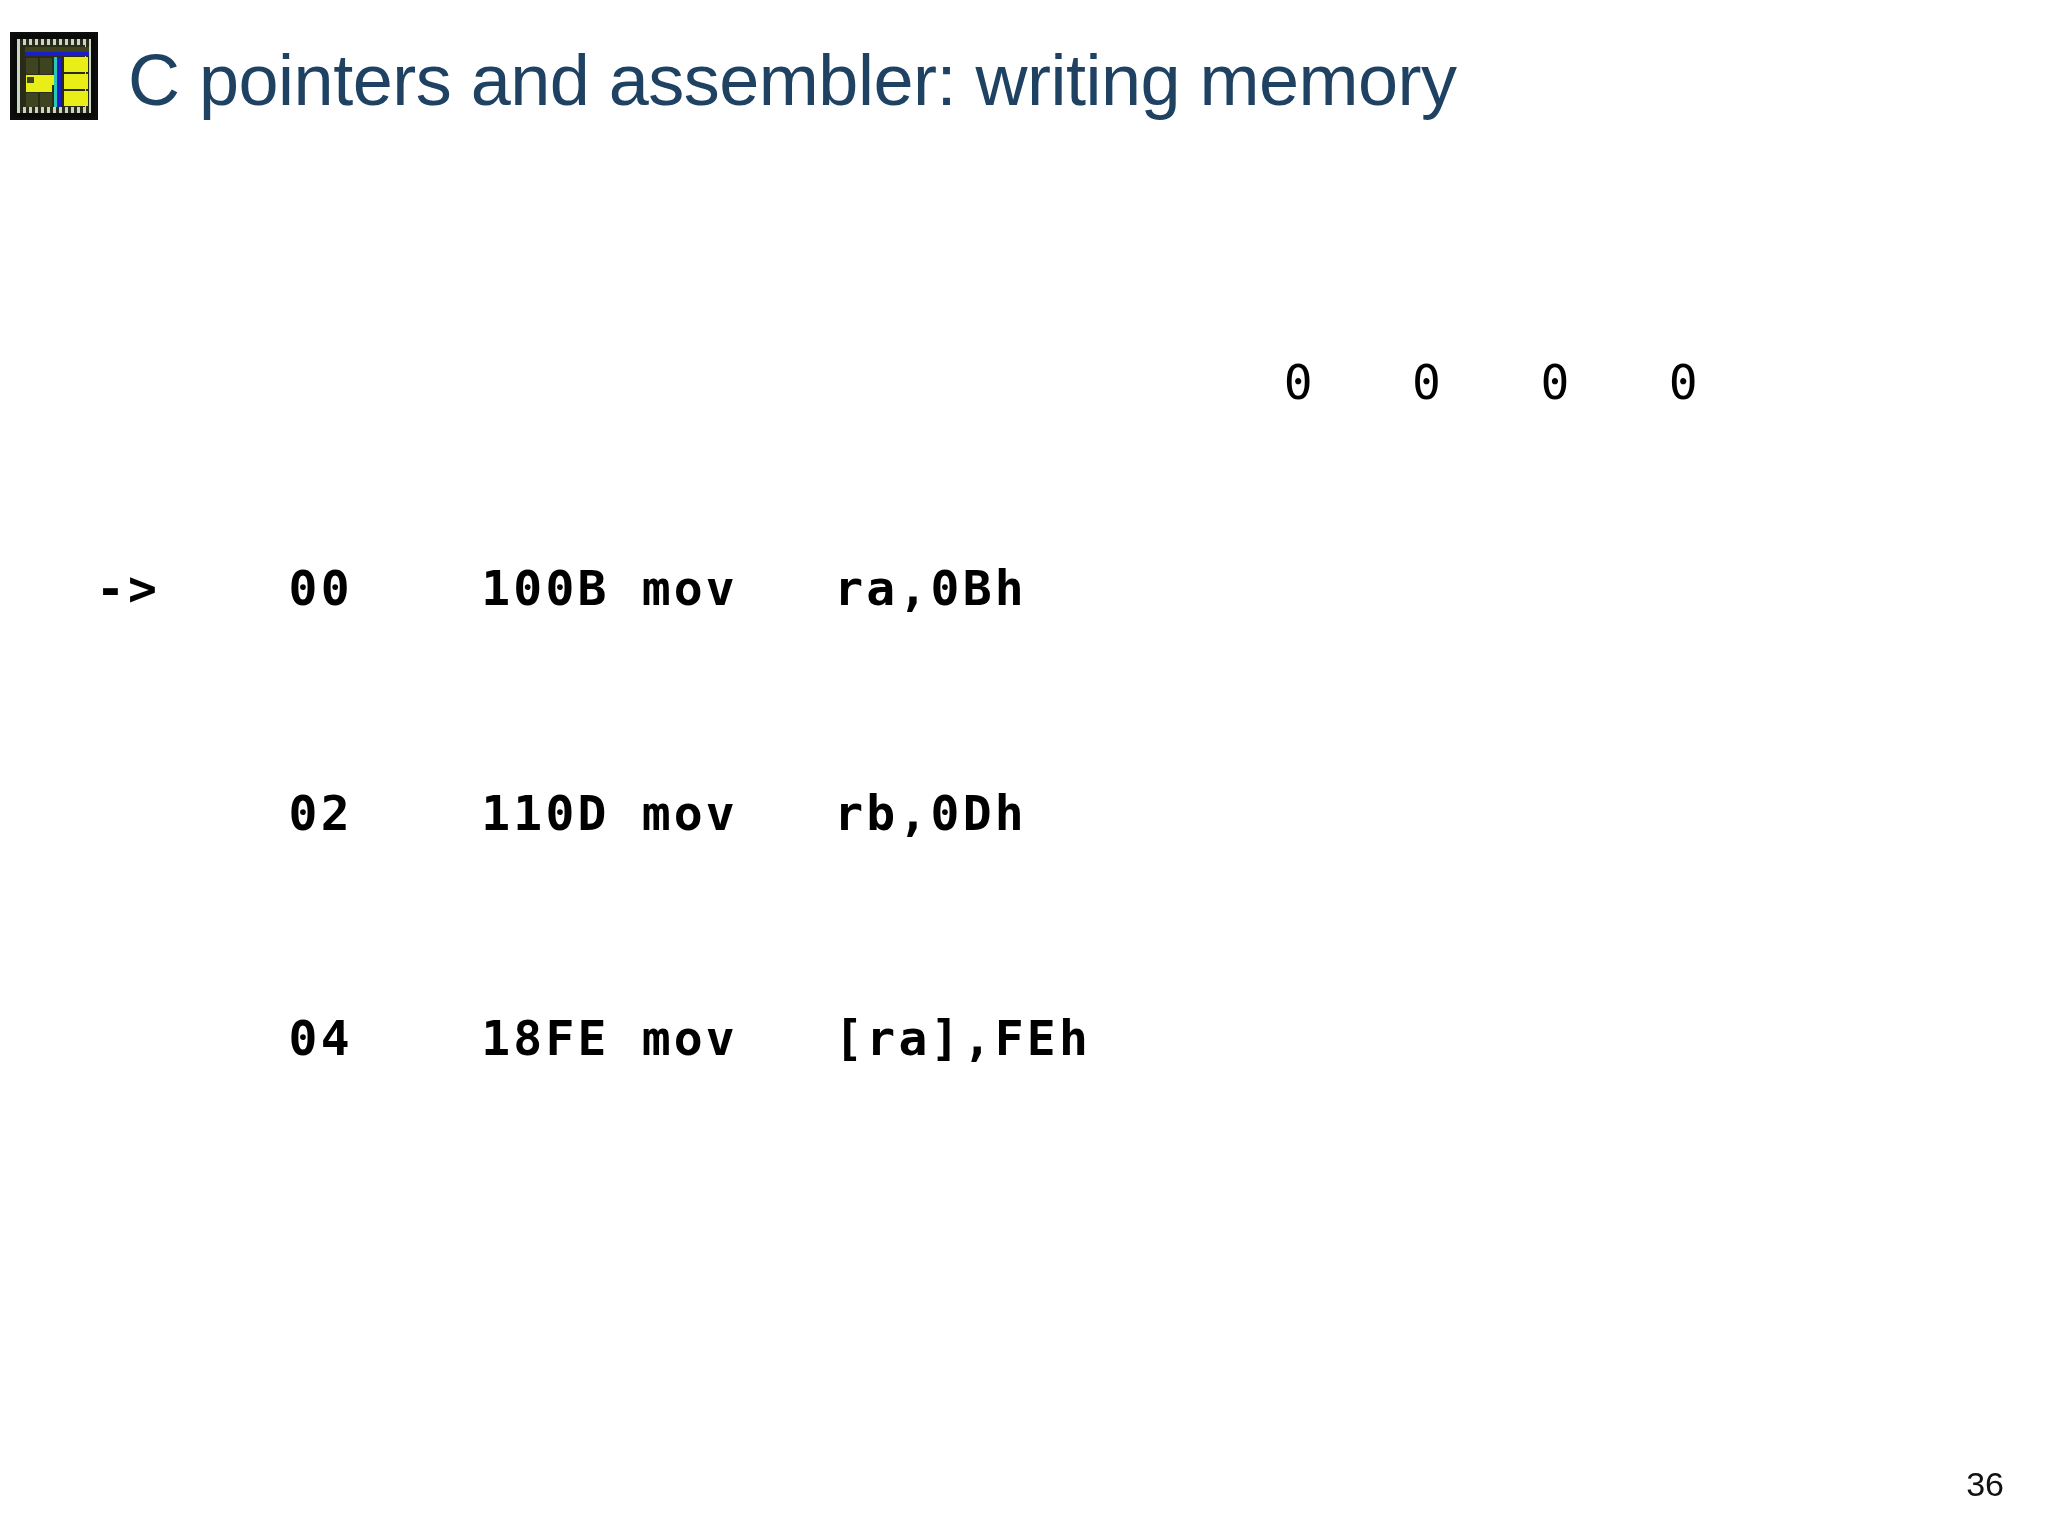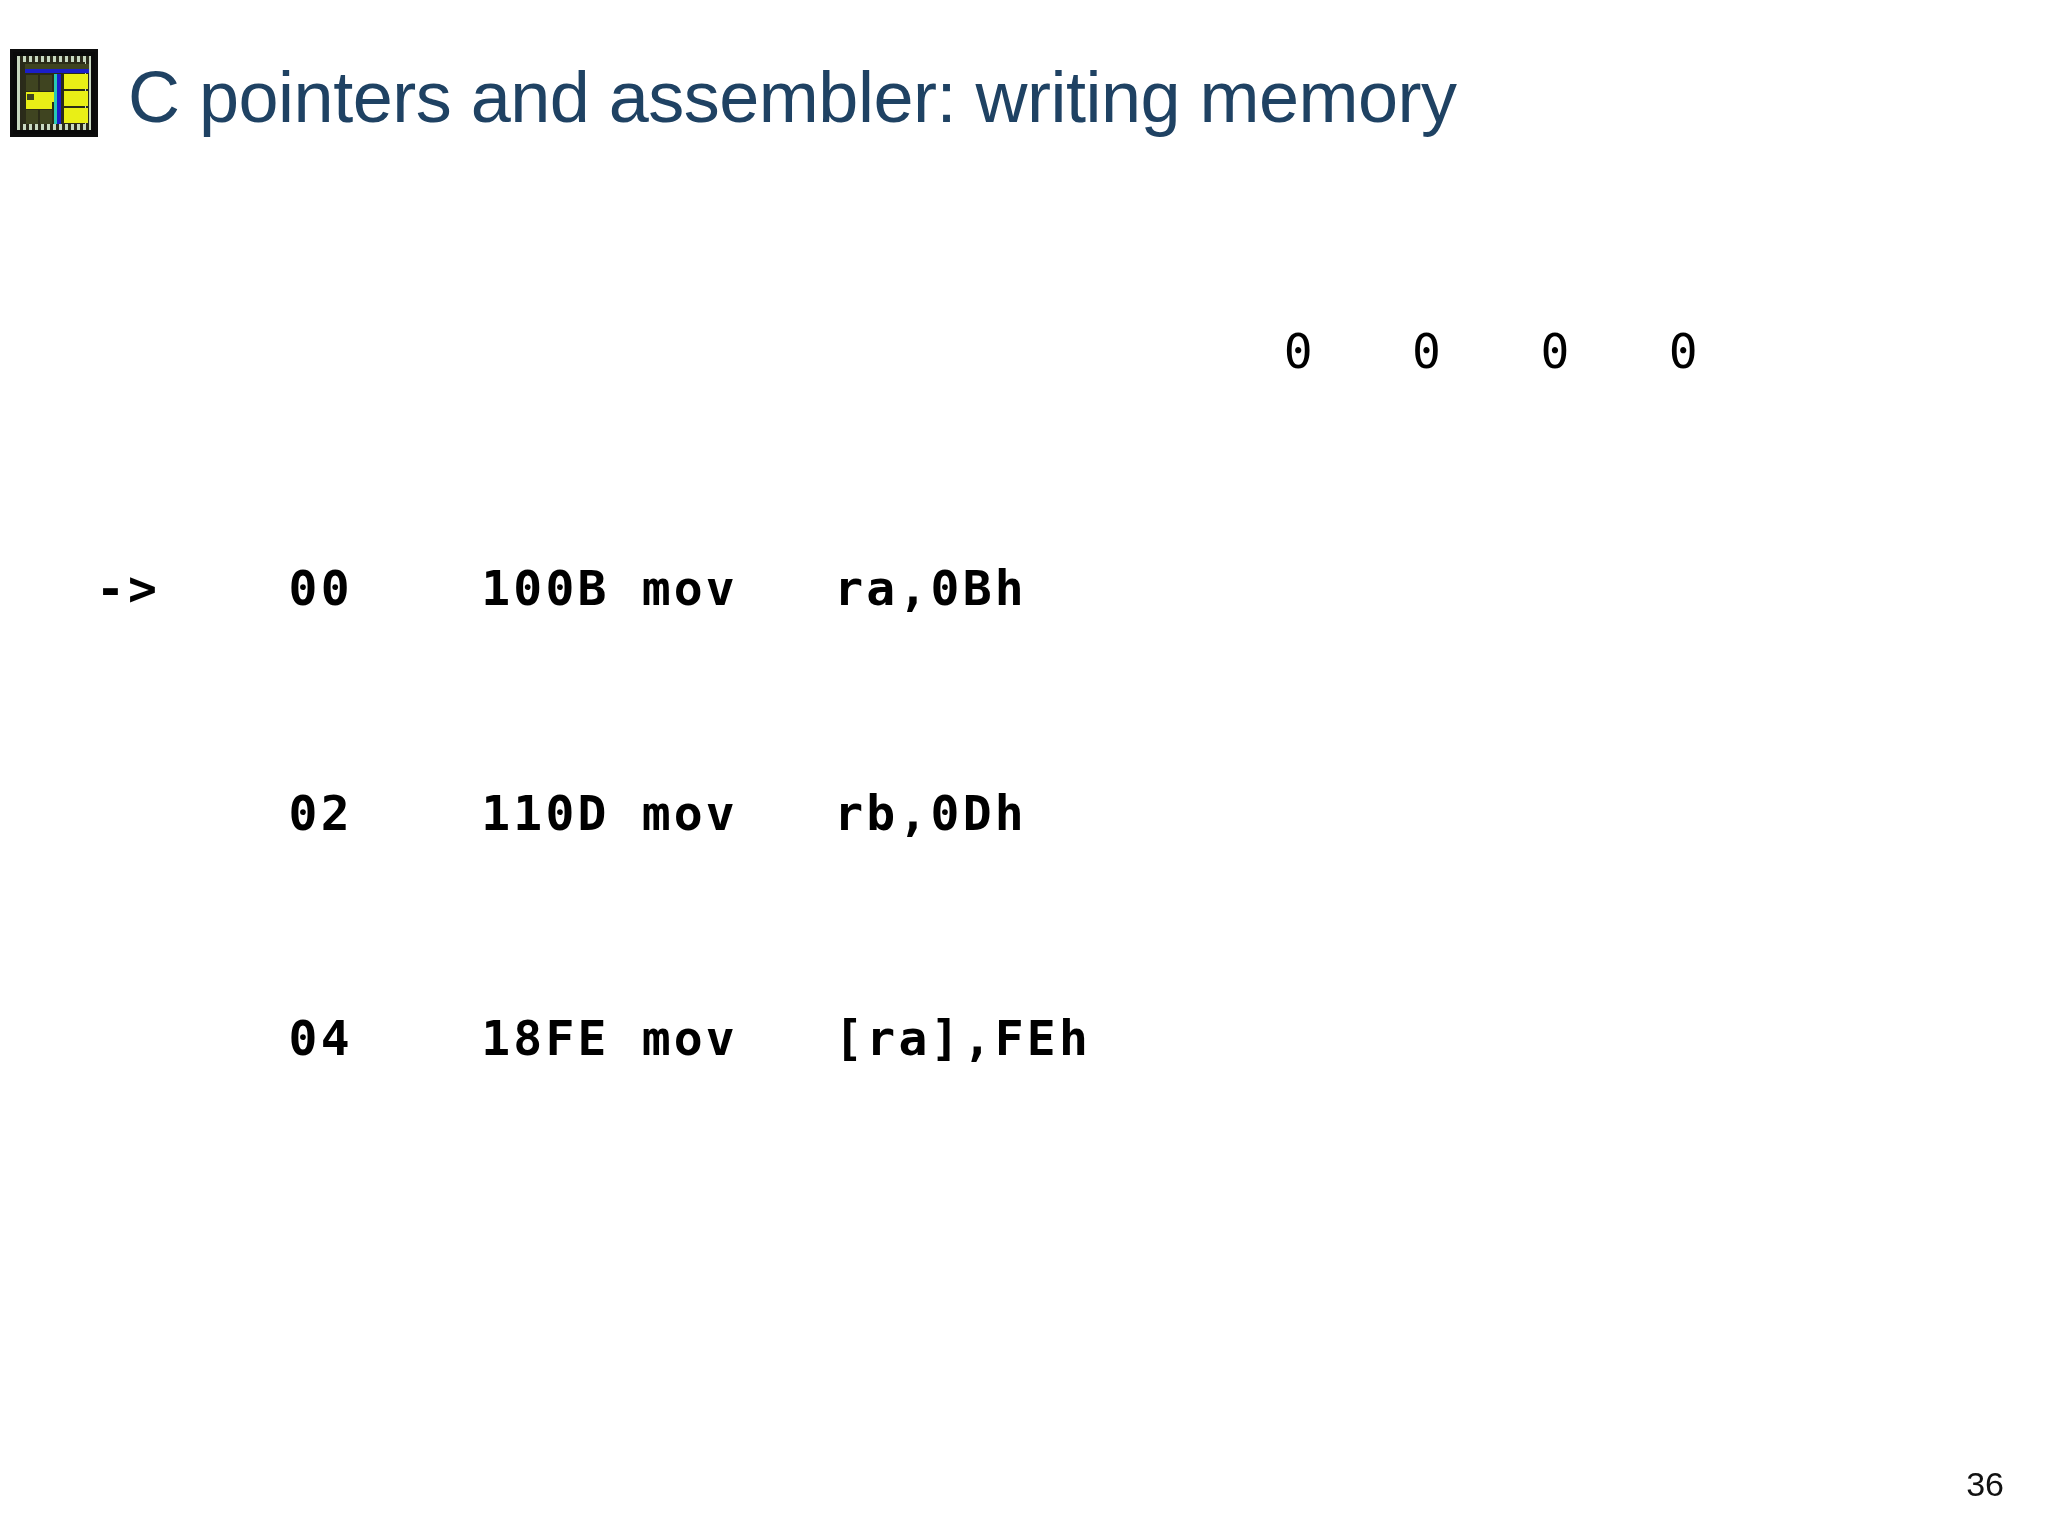--- a/index.html
+++ b/index.html
@@ -19,7 +19,7 @@
   .title-bar {
     position: absolute;
     left: 0;
-    top: 17px;
+    top: 0;
     width: 1900px;
     height: 170px;
   }

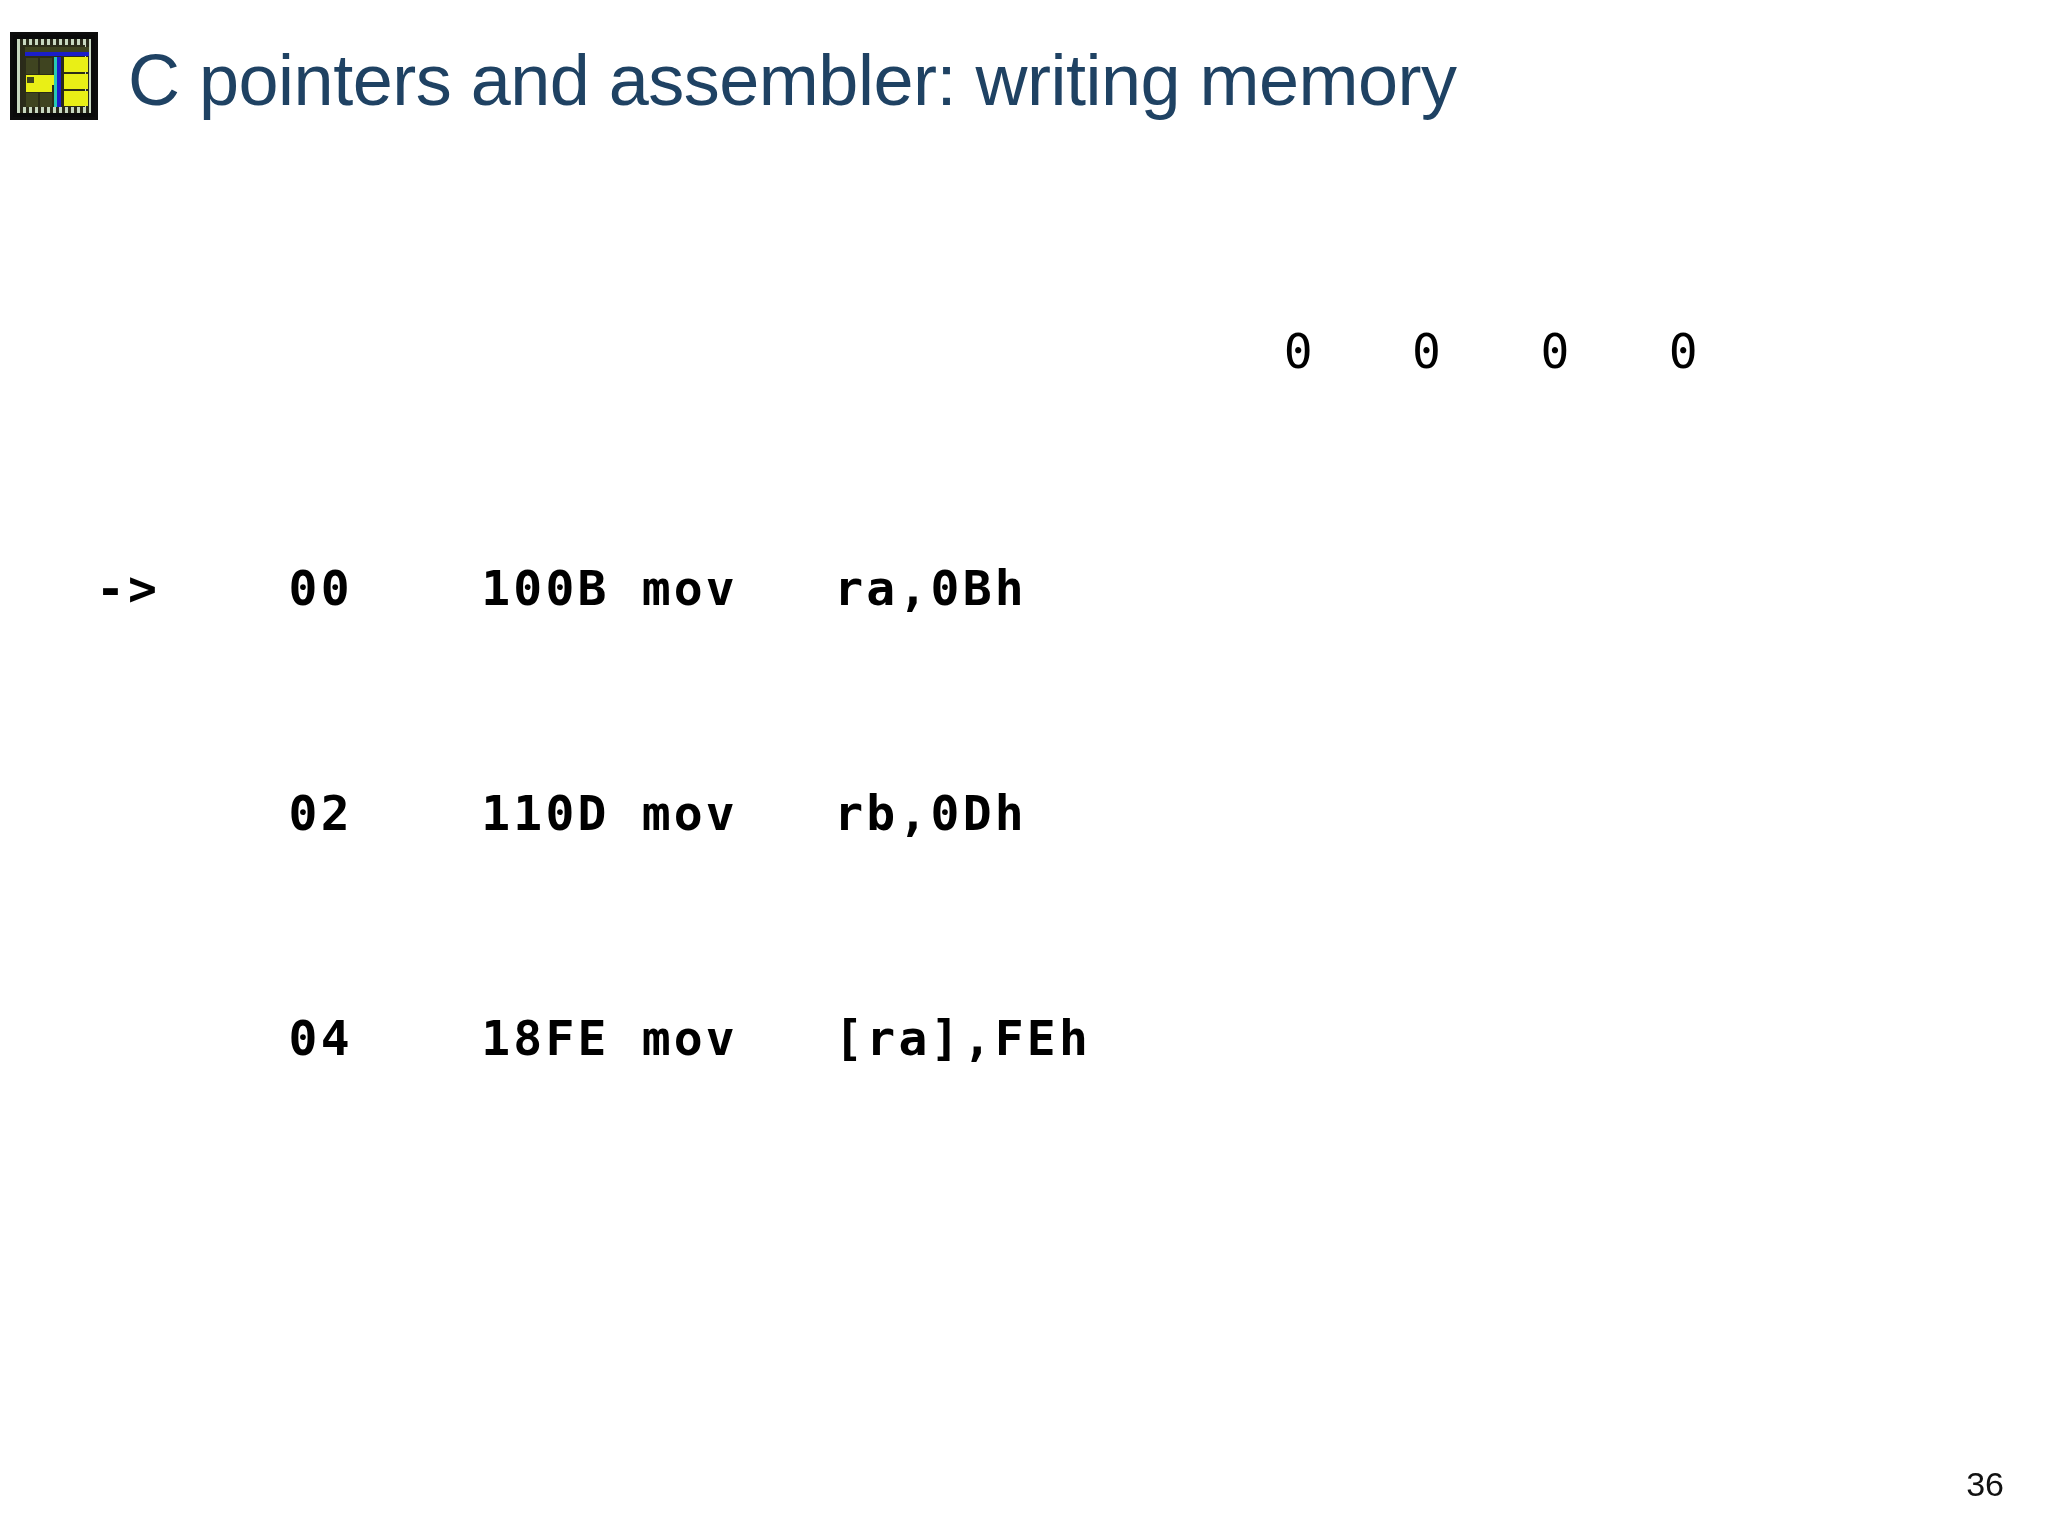--- a/index.html
+++ b/index.html
@@ -92,7 +92,7 @@
   .reg-zero-line {
     position: absolute;
     left: 96px;
-    top: 314px;
+    top: 345px;
     font-family: "DejaVu Sans Mono", "Liberation Mono", monospace;
     font-size: 48px;
     font-weight: 400;

